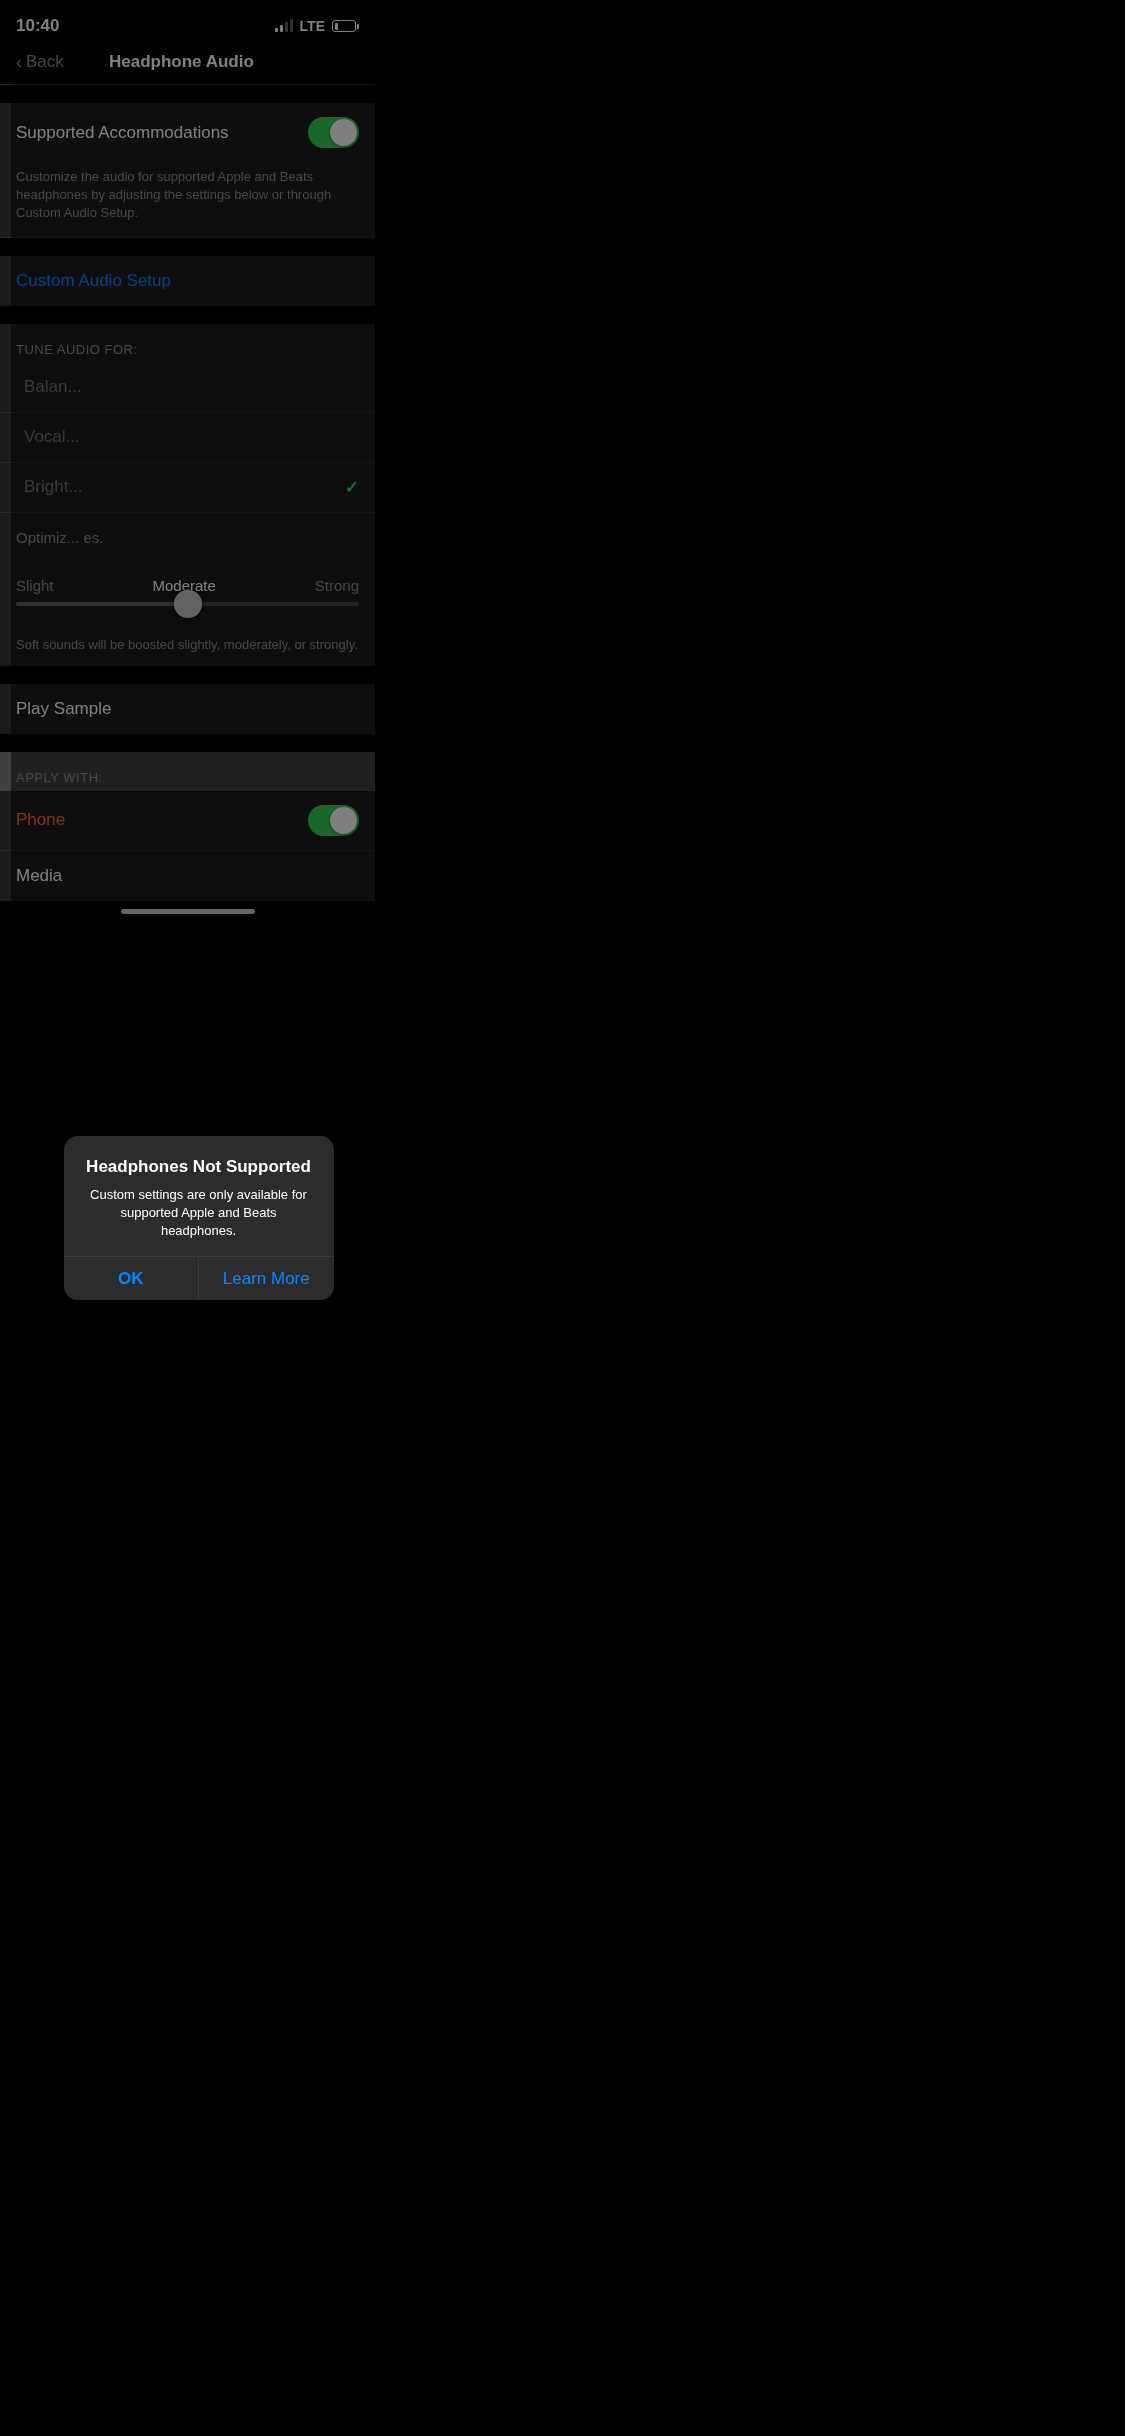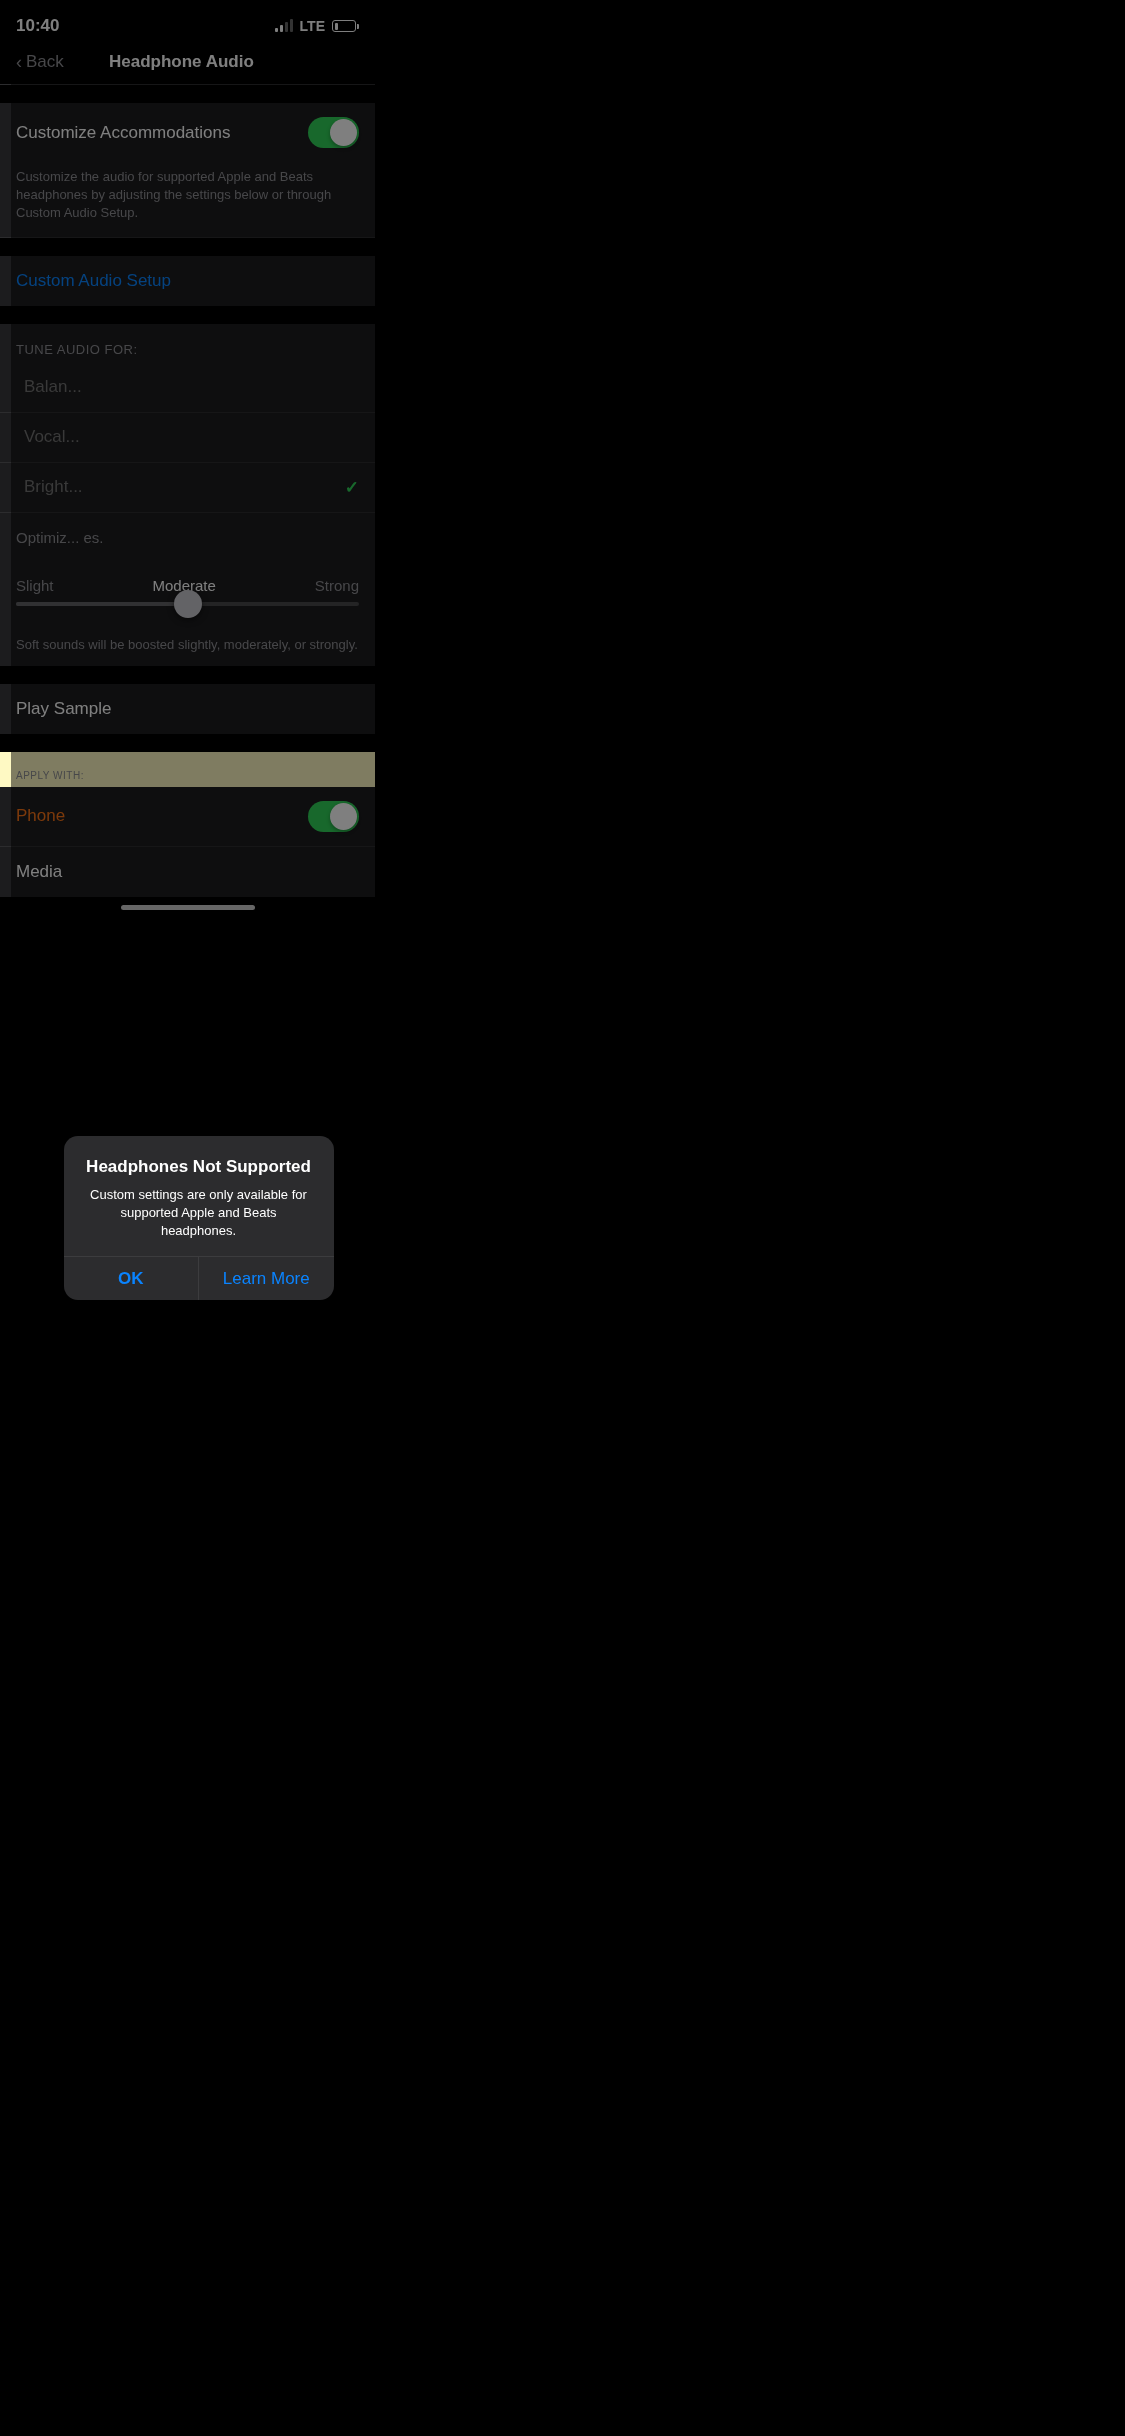--- a/index.html
+++ b/index.html
@@ -462,7 +462,7 @@
   <div style="height:18px; background:#000;"></div>
 
   <div class="settings-row">
-    <span class="settings-row-label">Customize Accommodations</span>
+    <span class="settings-row-label">Supported Accommodations</span>
     <div class="toggle-switch">
       <div class="toggle-knob"></div>
     </div>

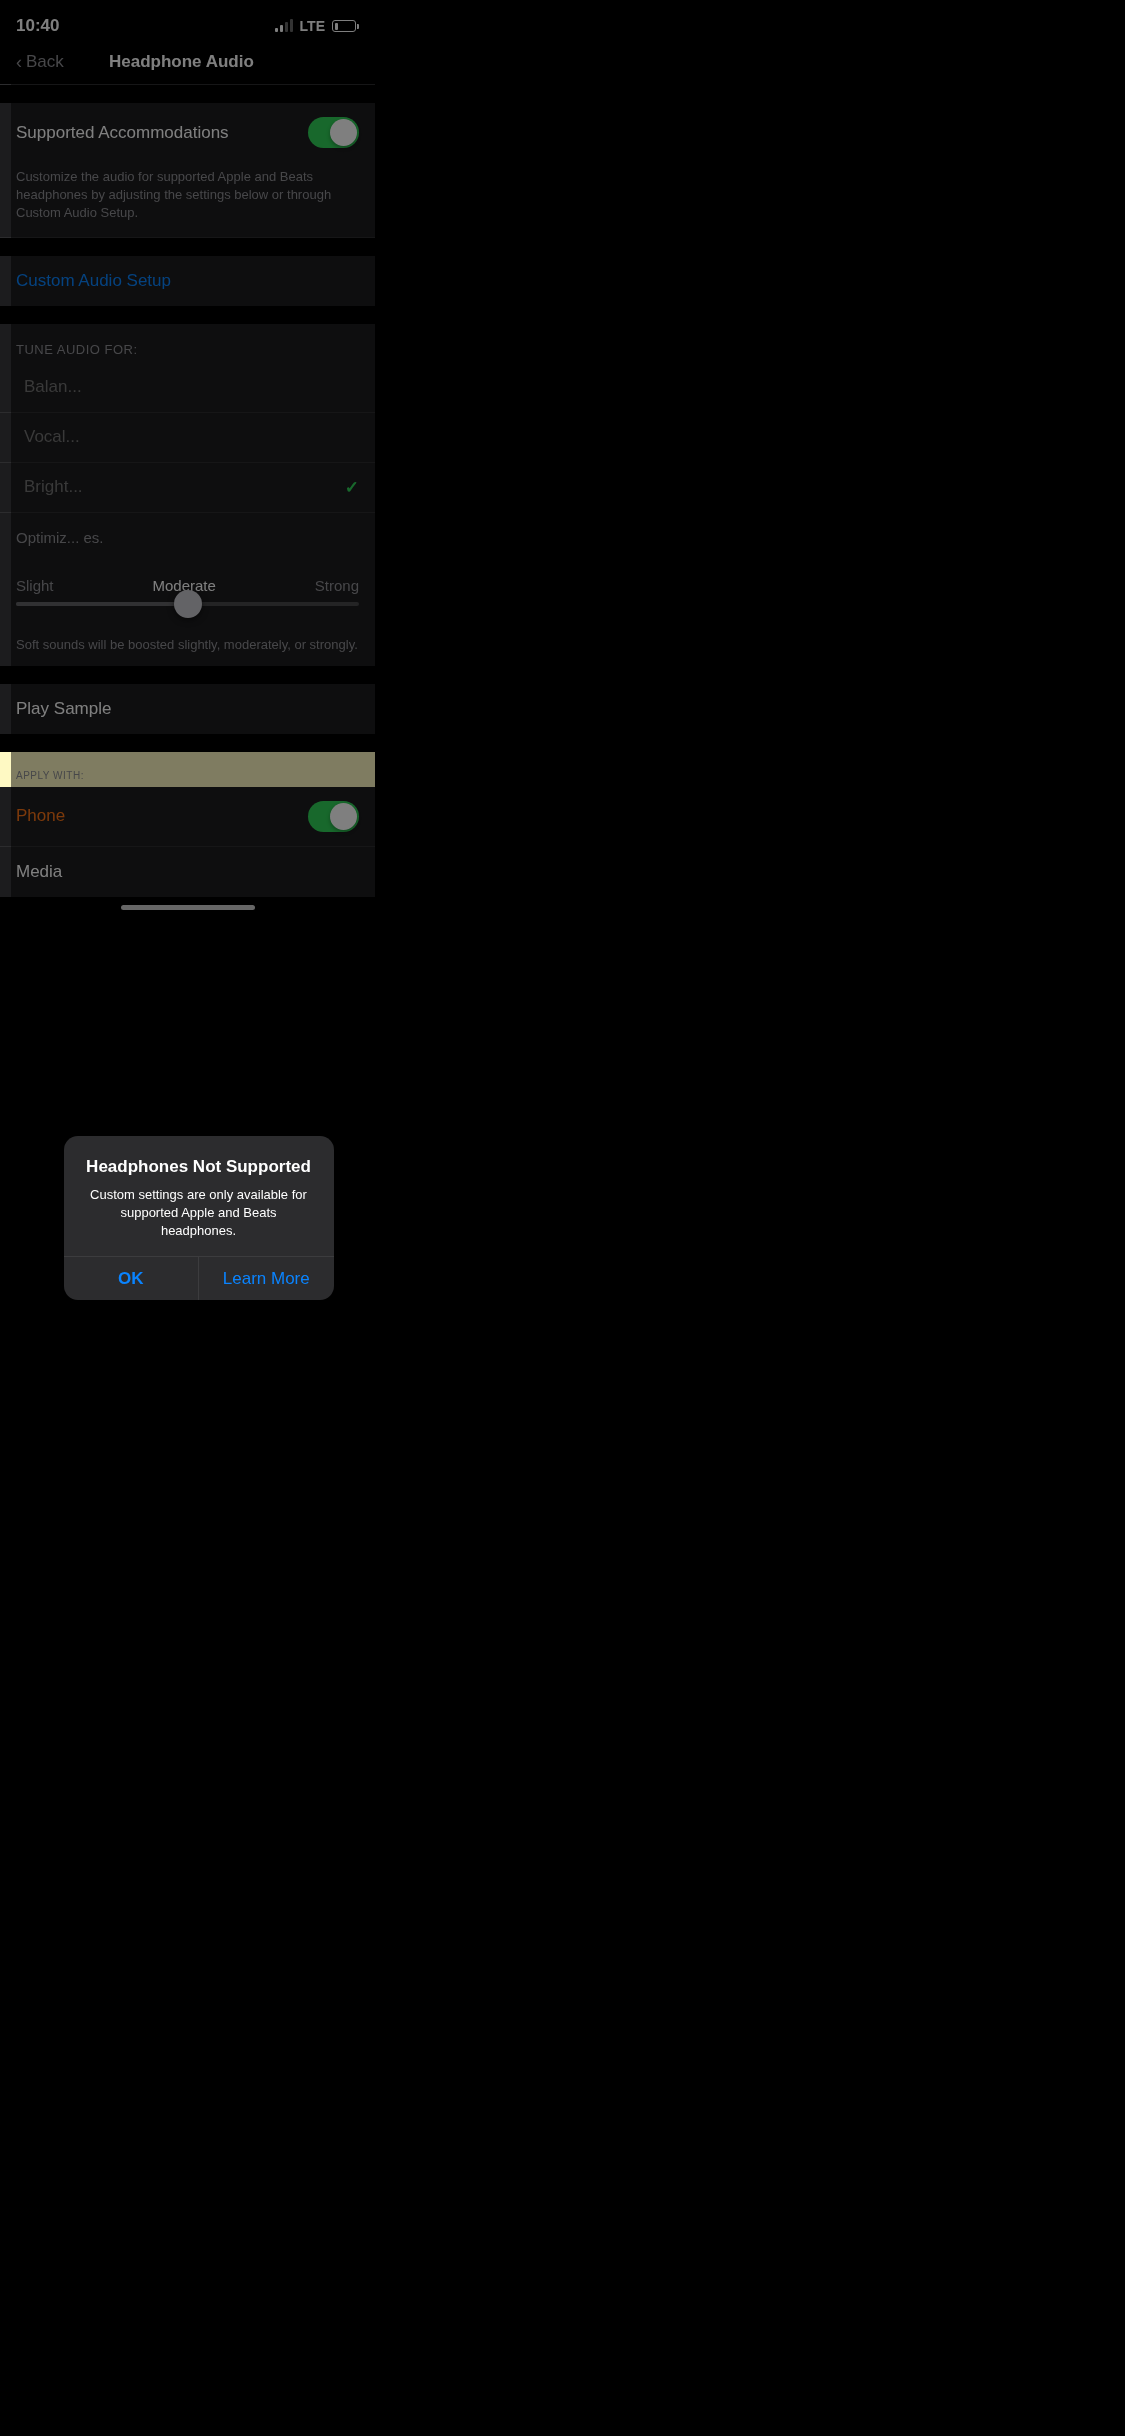--- a/index.html
+++ b/index.html
@@ -302,11 +302,11 @@
 
     .apply-section-header {
       padding: 18px 16px 6px;
-      font-size: 10px;
+      font-size: 13px;
       color: #8e8e93;
       text-transform: uppercase;
       letter-spacing: 0.5px;
-      background: #fef9c3;
+      background: #404040;
     }
 
     .phone-row {

